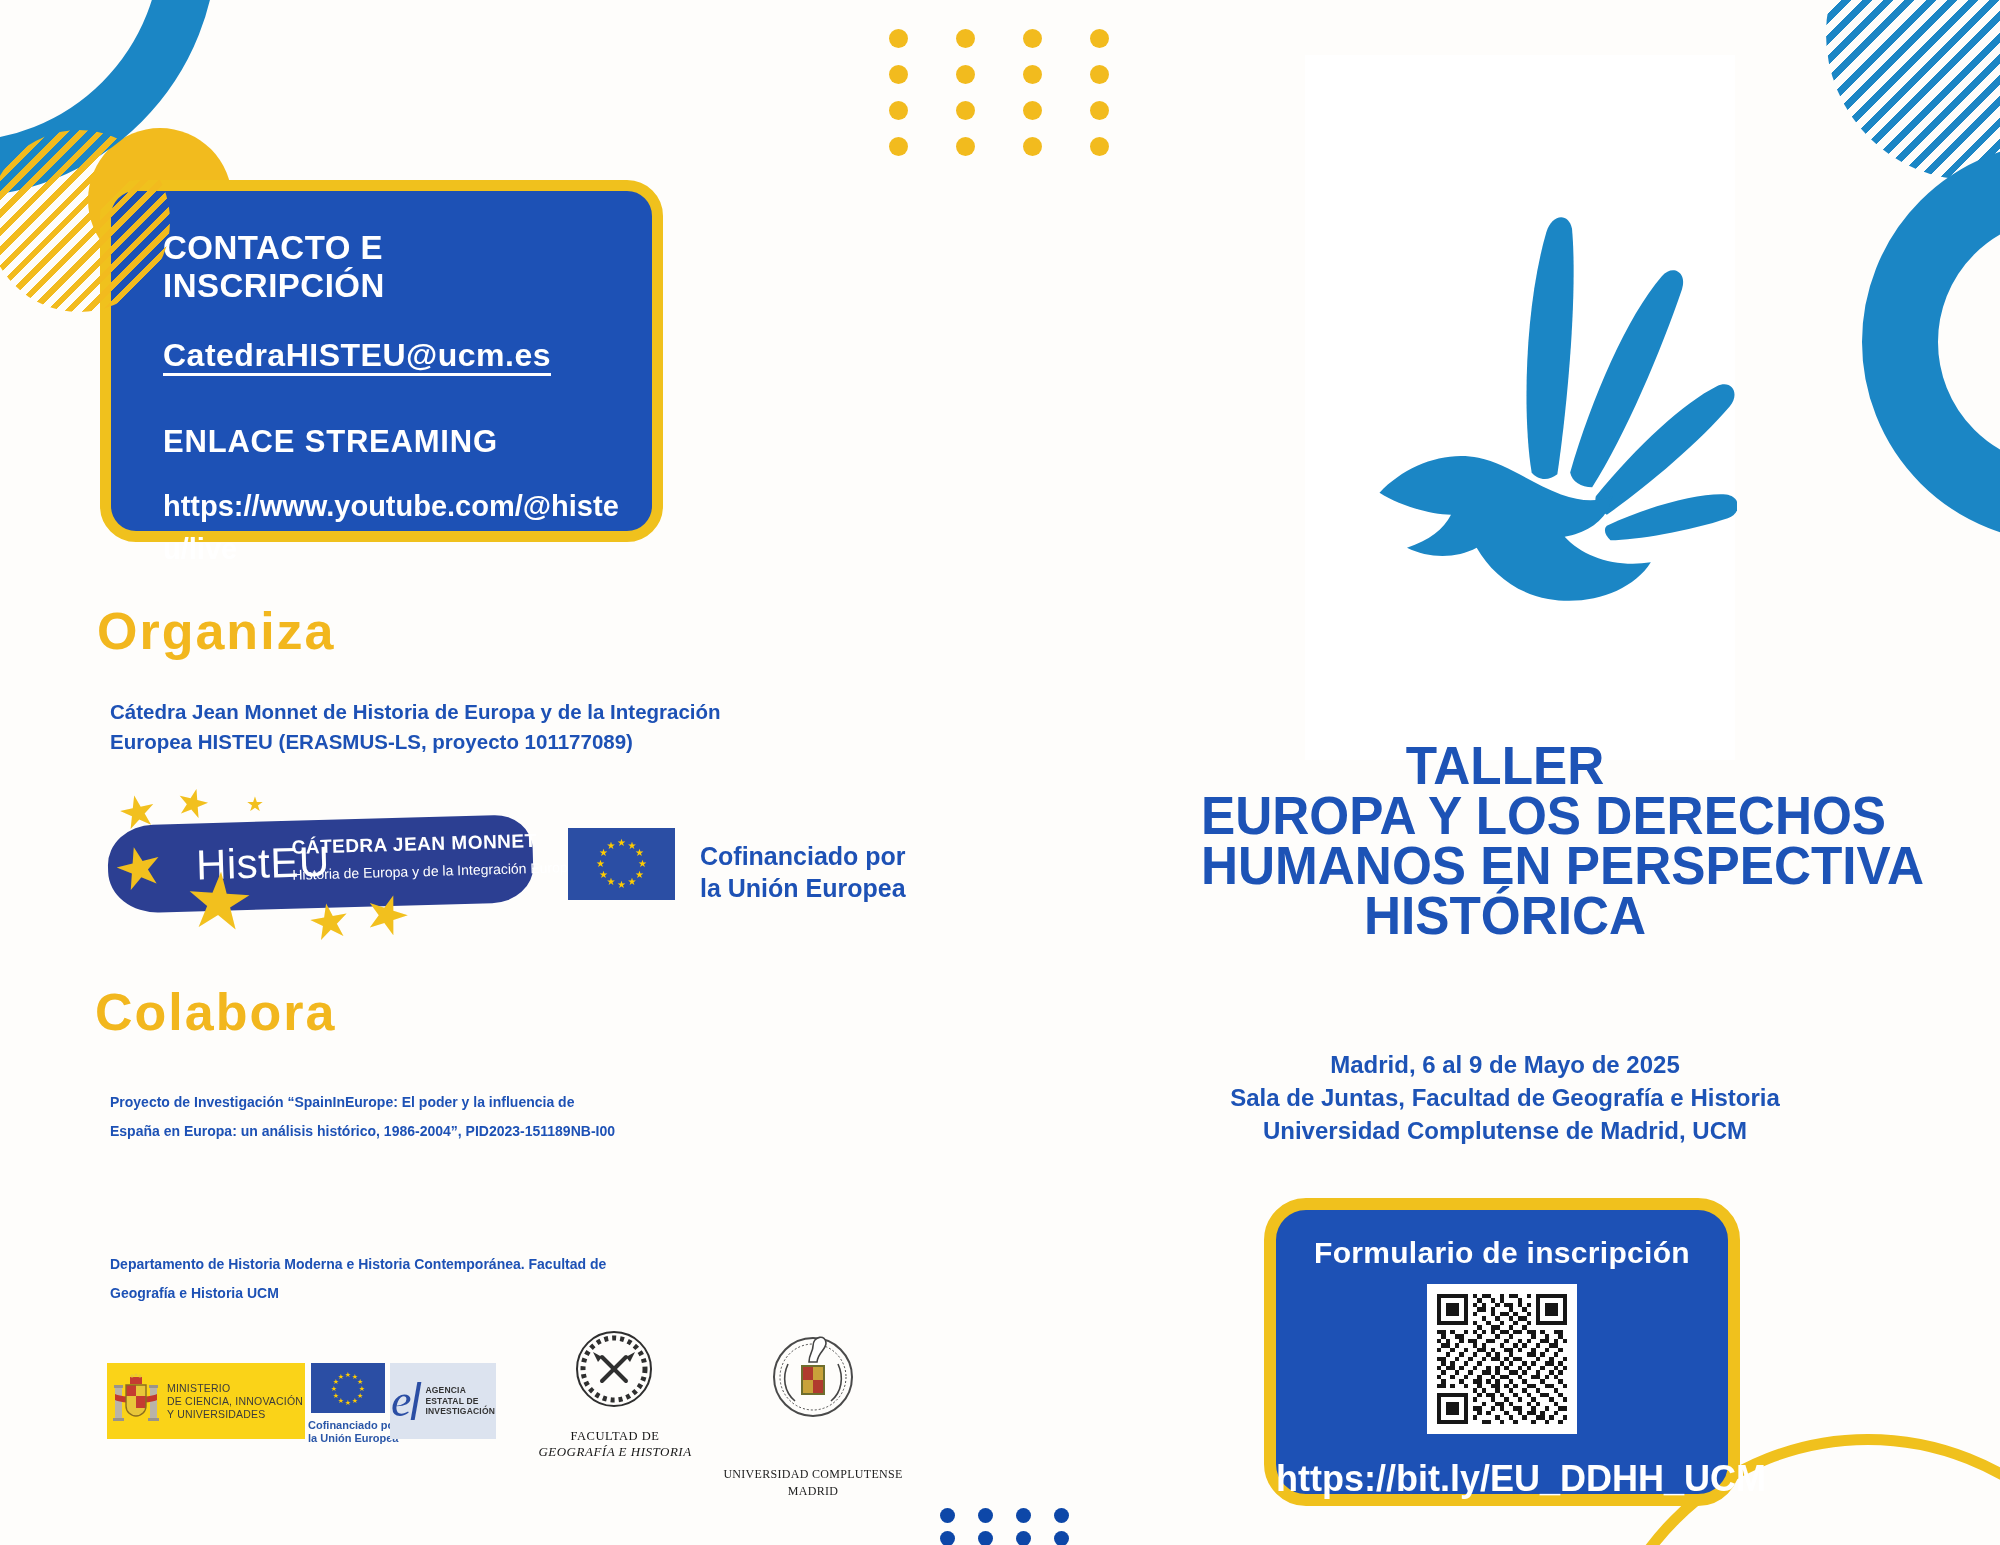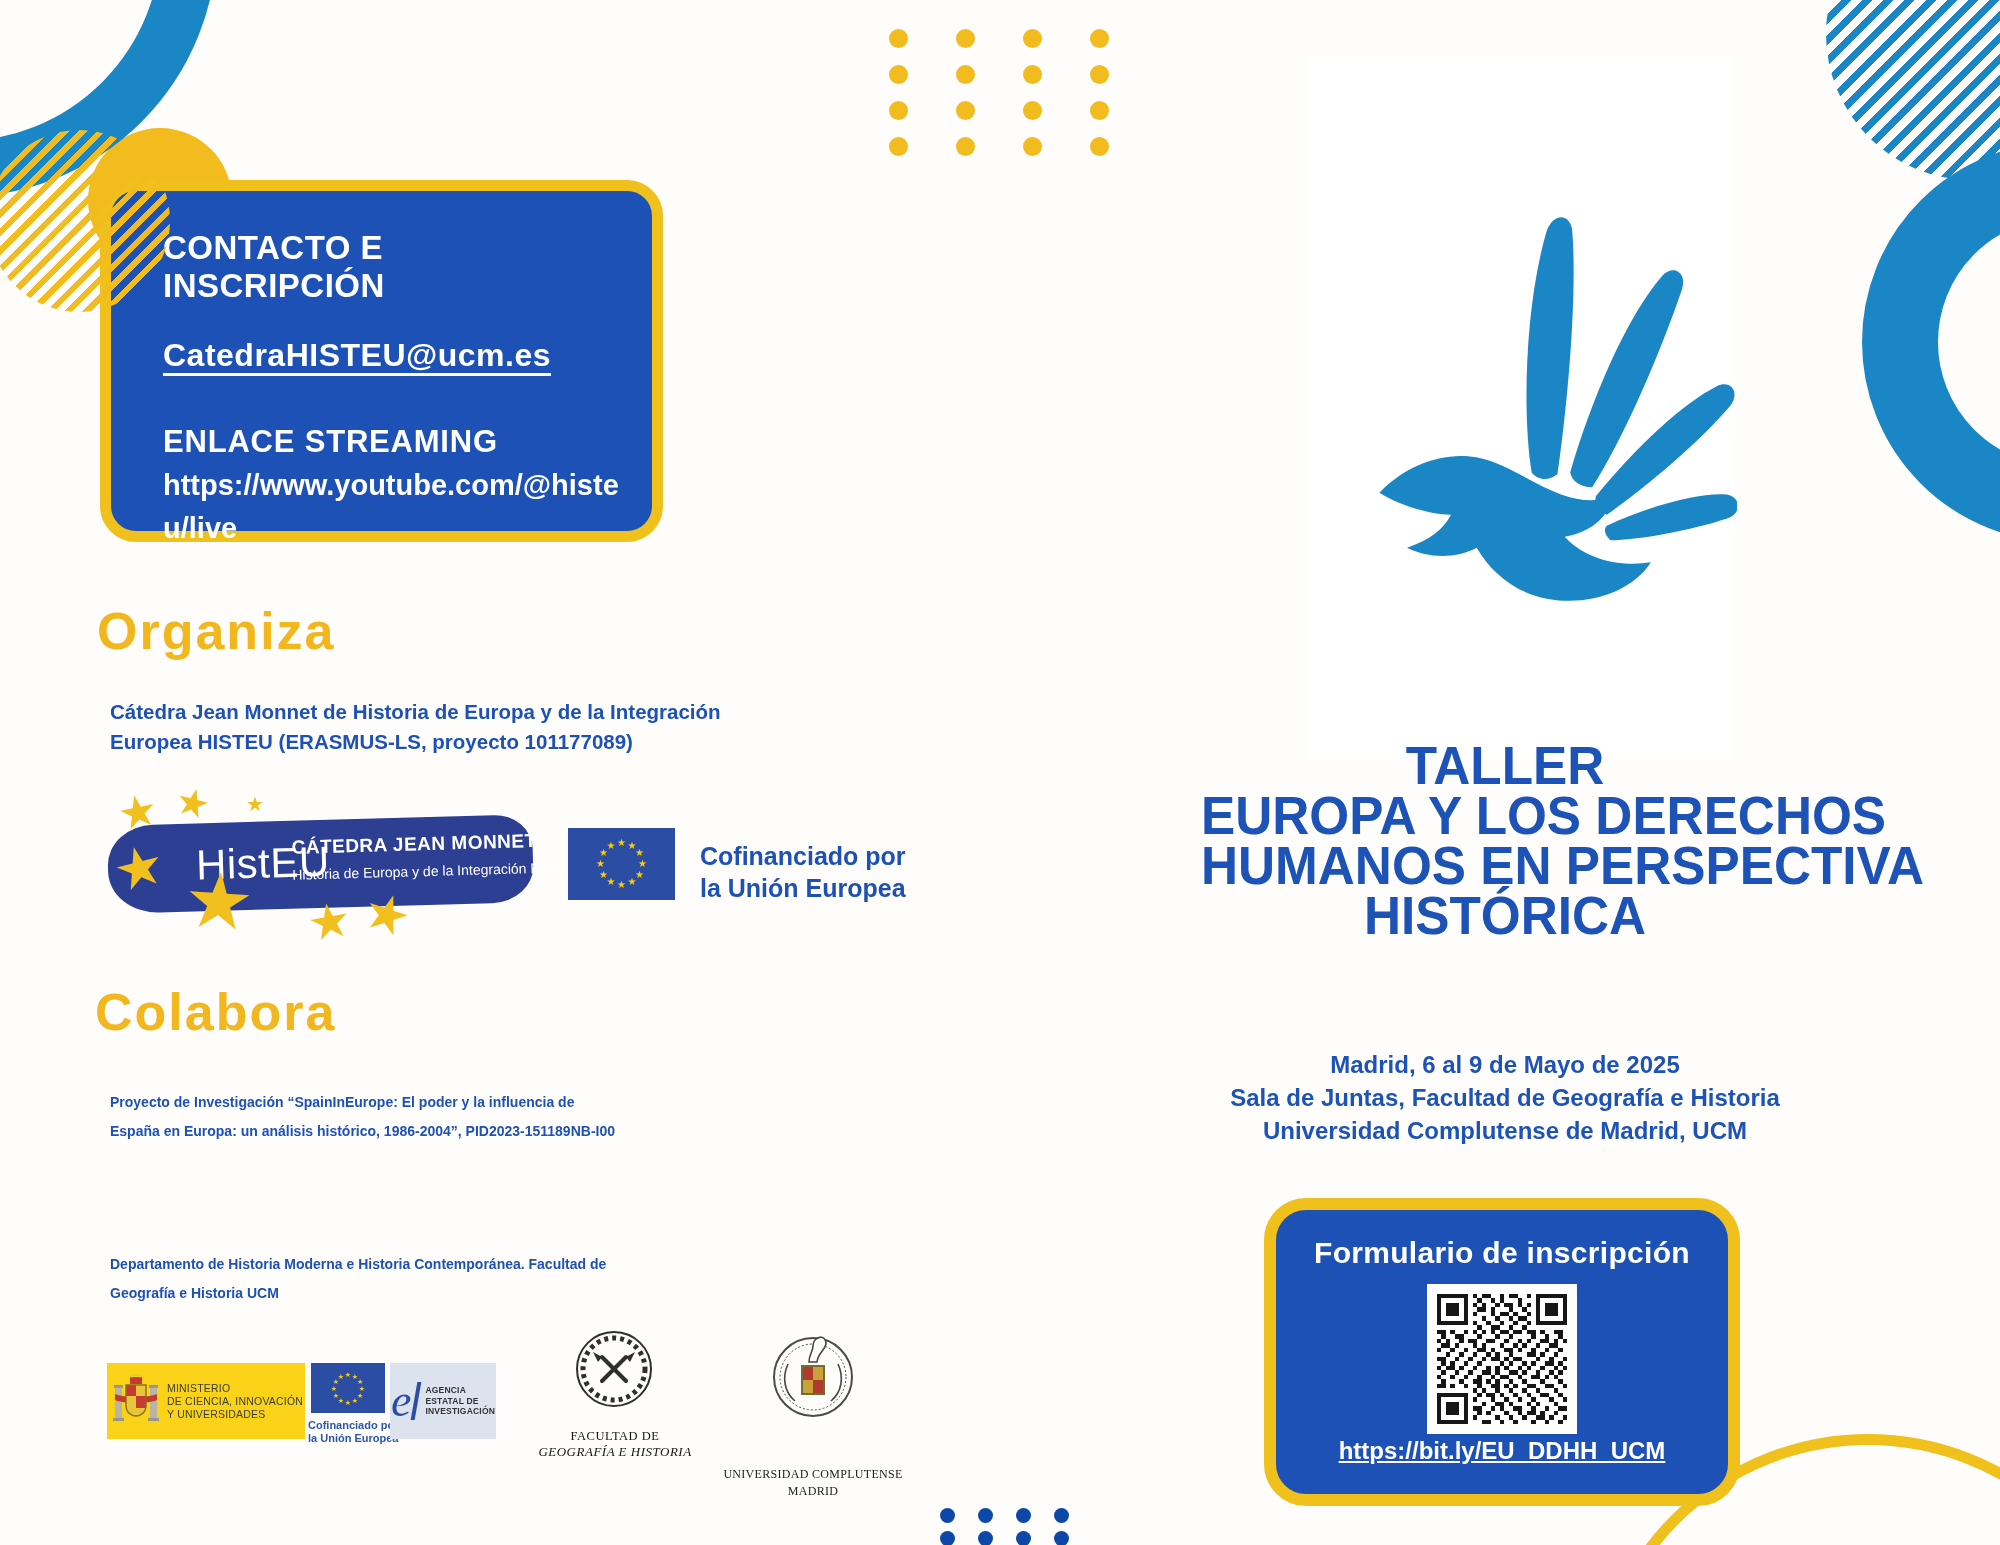--- a/index.html
+++ b/index.html
@@ -41,7 +41,7 @@
   .cb-title { font-size:33px; font-weight:700; letter-spacing:.5px; margin-bottom:32px; }
   .cb-email { font-size:32px; font-weight:700; letter-spacing:.5px;
     text-decoration:underline; text-underline-offset:7px; margin-bottom:50px; }
-  .cb-stream { font-size:31px; font-weight:700; letter-spacing:.8px; margin-bottom:4px; }
+  .cb-stream { font-size:31px; font-weight:700; letter-spacing:.8px; margin-bottom:25px; }
   .cb-url { font-size:29px; font-weight:700; line-height:43px; white-space:pre-line; }
 
   

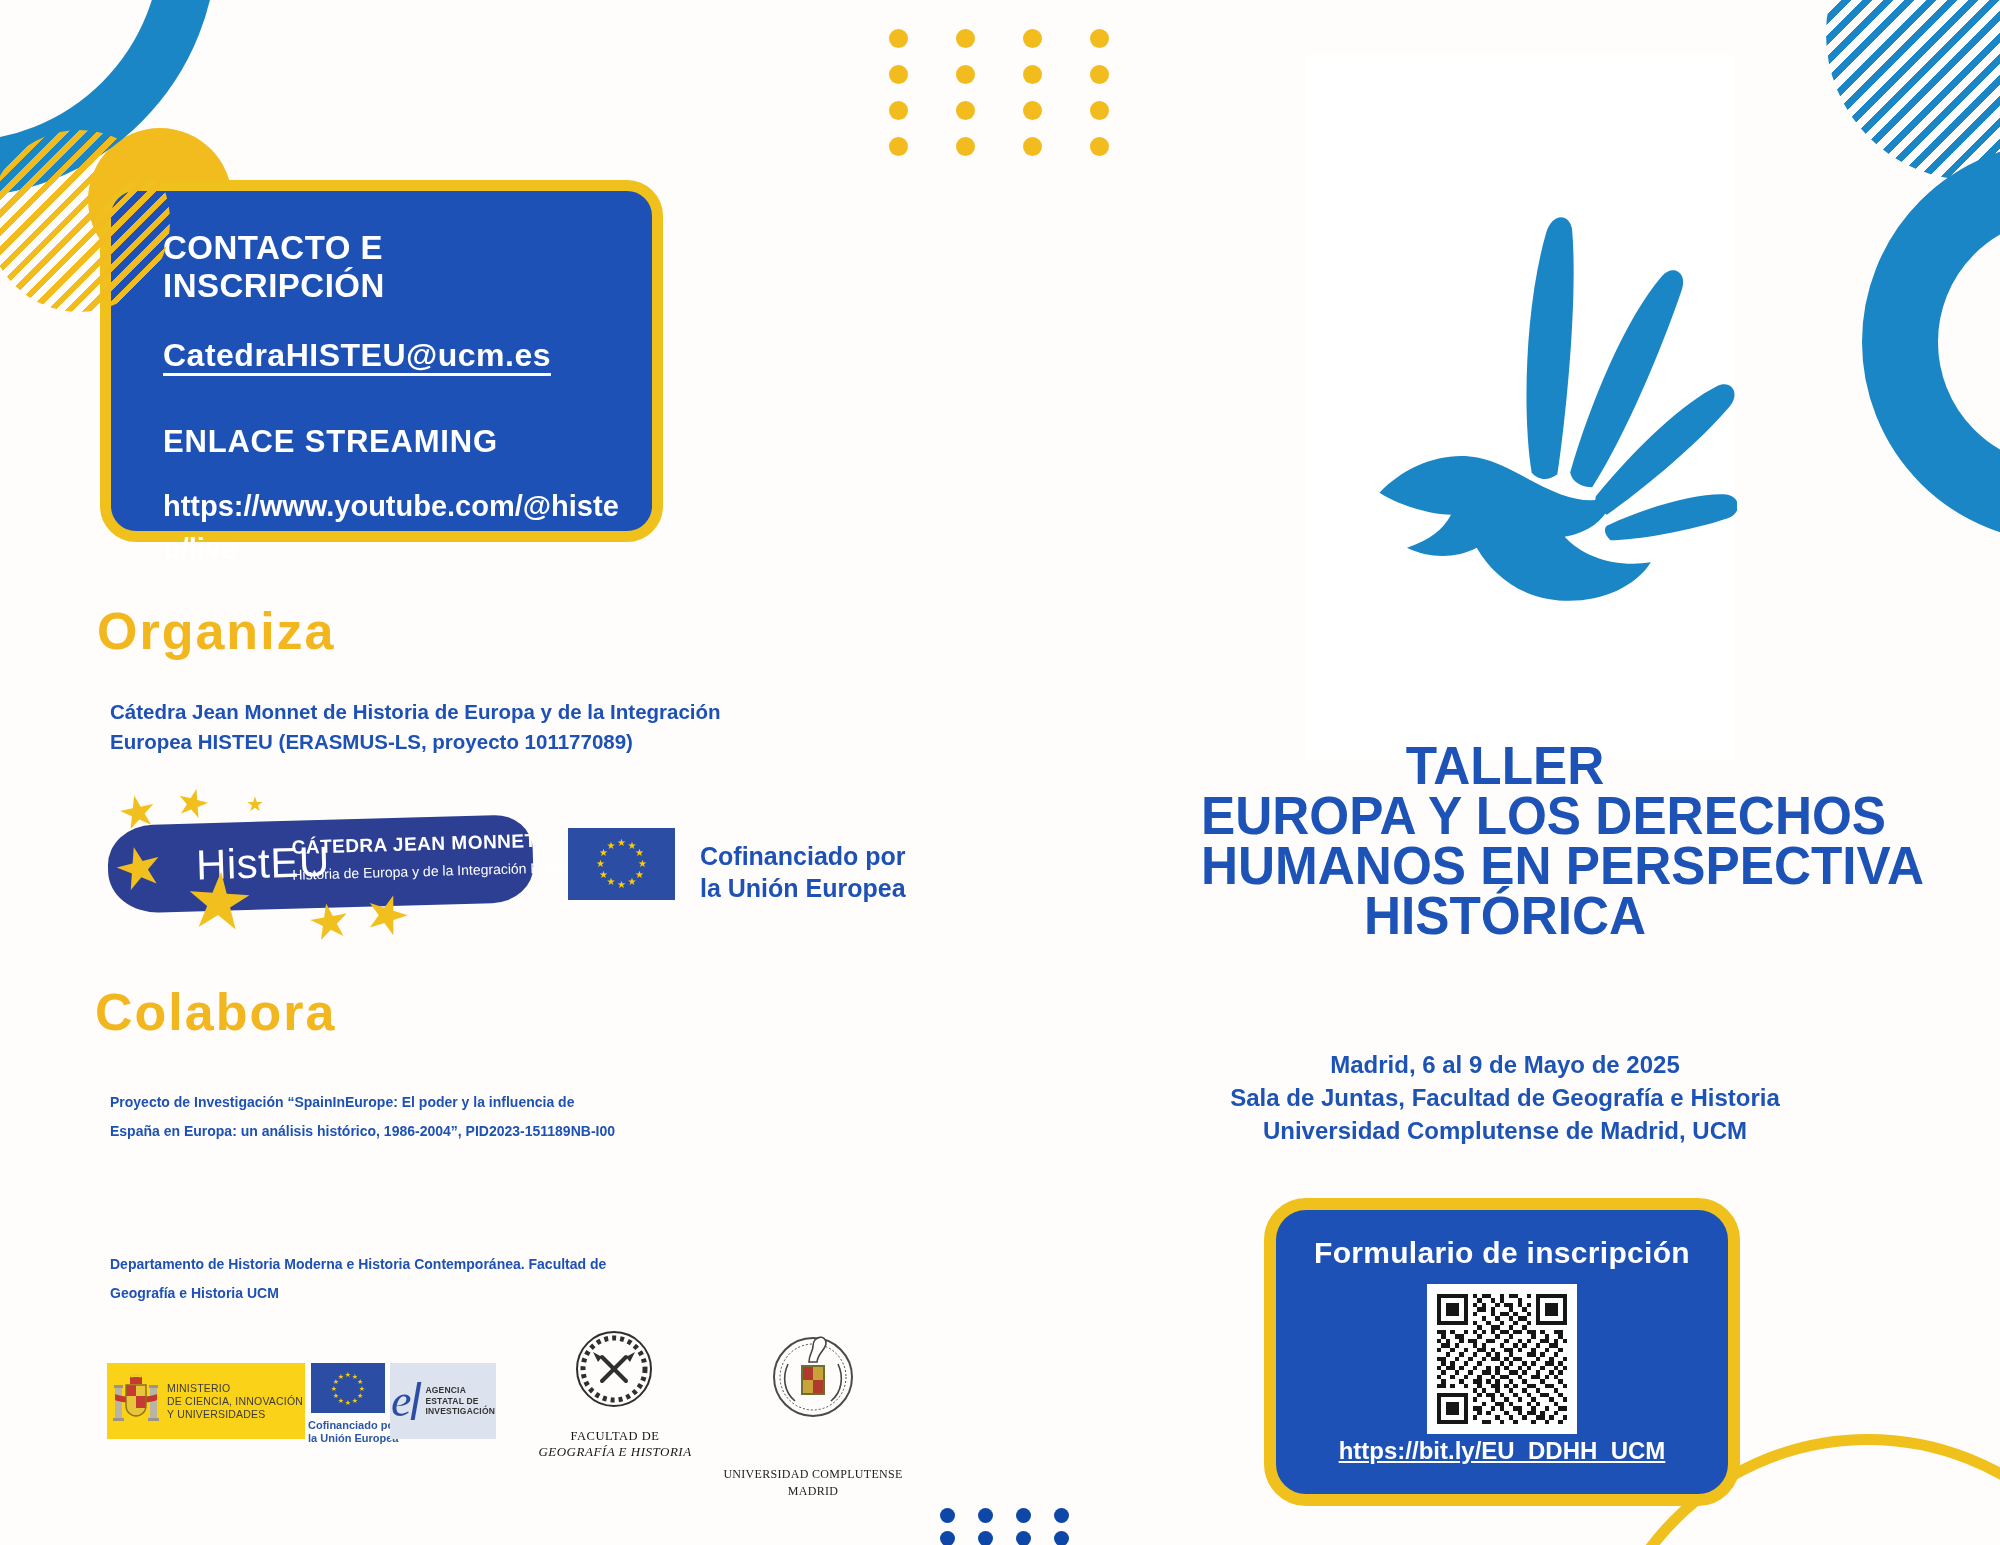--- a/index.html
+++ b/index.html
@@ -109,7 +109,7 @@
   .fb-title { margin-top:26px; font-size:30px; font-weight:700; letter-spacing:.3px; }
   .qr-wrap { margin:14px auto 0; width:150px; height:150px; background:#fff;
     padding:10px; }
-  .fb-url { margin-top:3px; font-size:24px; font-weight:700;text-decoration:underline; }
+  .fb-url { margin-top:24px; font-size:36px; font-weight:700; }
 </style>
 </head>
 <body>

